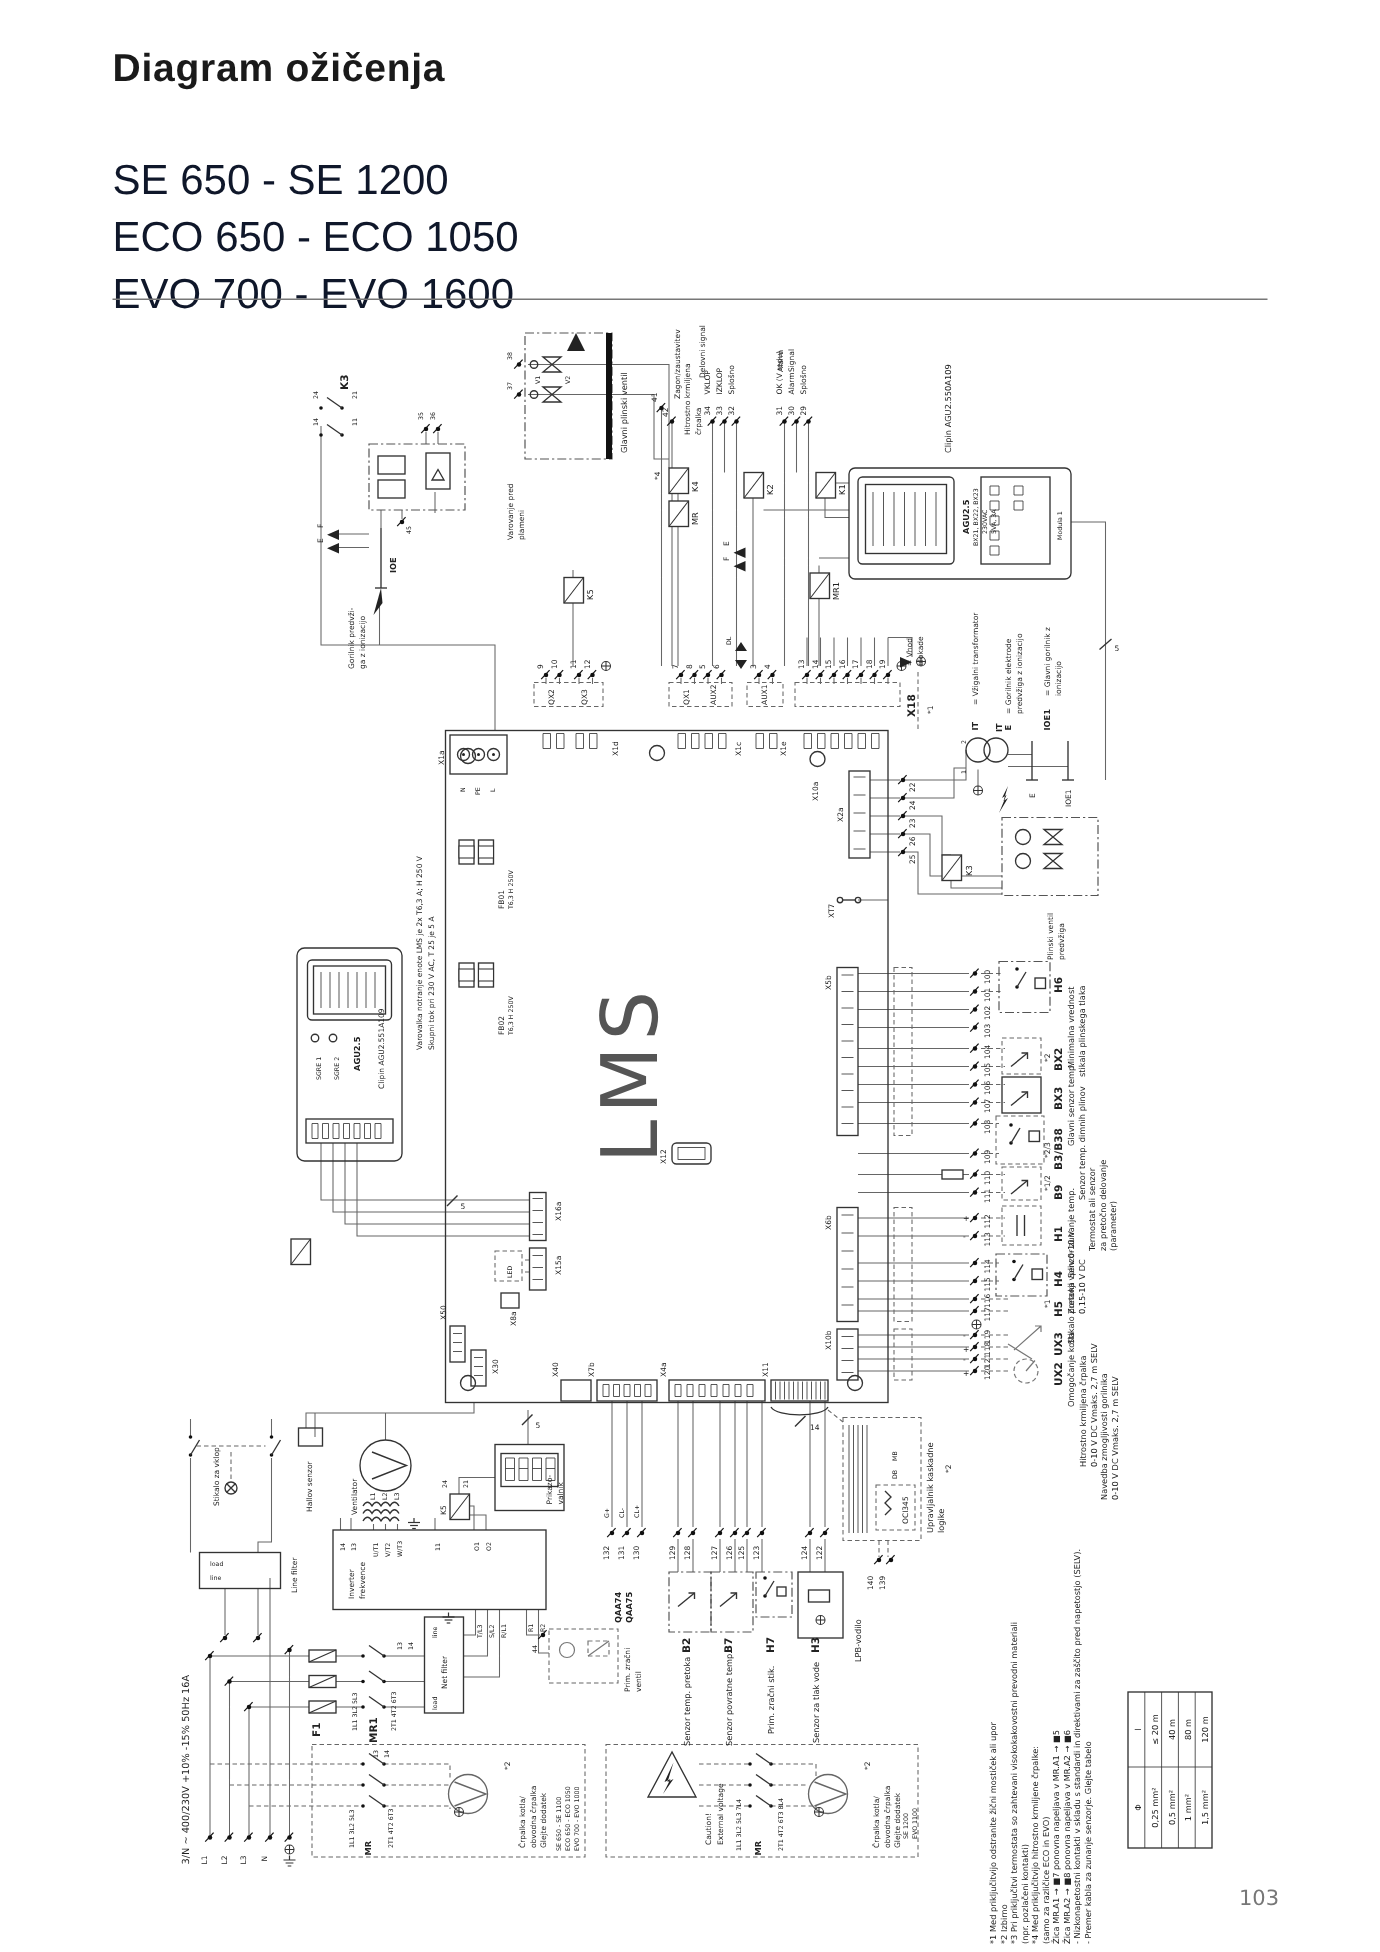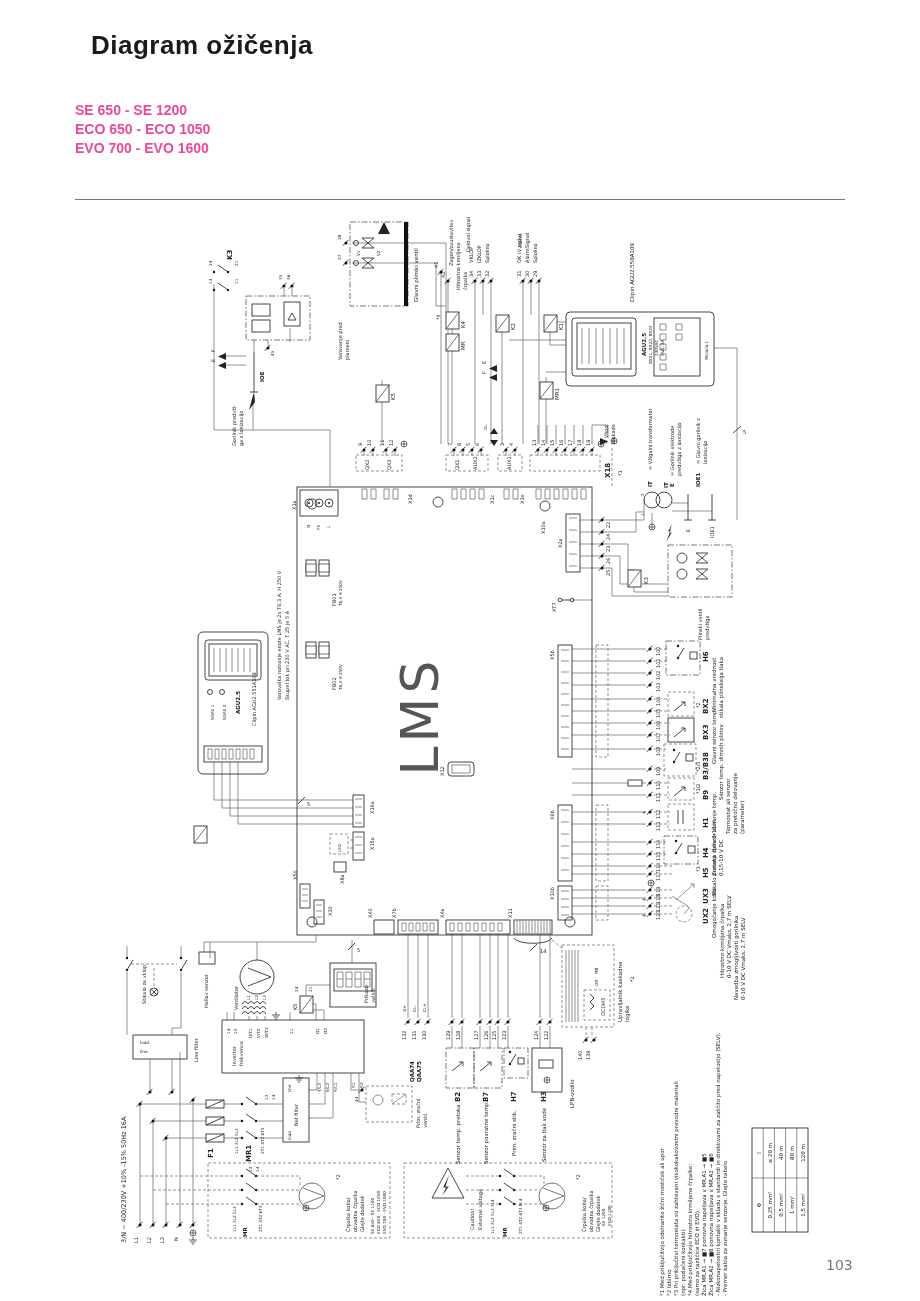--- a/index.html
+++ b/index.html
@@ -5,7 +5,7 @@
   html,body{margin:0;padding:0}
   body{width:920px;height:1301px;background:#fff;position:relative;font-family:"Liberation Sans",sans-serif;overflow:hidden}
   .hdr{position:absolute;left:75px;top:30px}
-  .hdr h1{font-size:26px;margin:0 0 40px 16px;color:#1a1a1a;letter-spacing:.5px}
+  .hdr h1{font-size:26px;margin:0 0 40px 0;color:#1a1a1a;letter-spacing:.5px}
   .models{font-size:14px;font-weight:bold;color:#ec4899;line-height:1.35}
   .rule{position:absolute;left:75px;top:199px;width:770px;border-top:1.5px solid #777}
   svg{position:absolute;left:0;top:0}

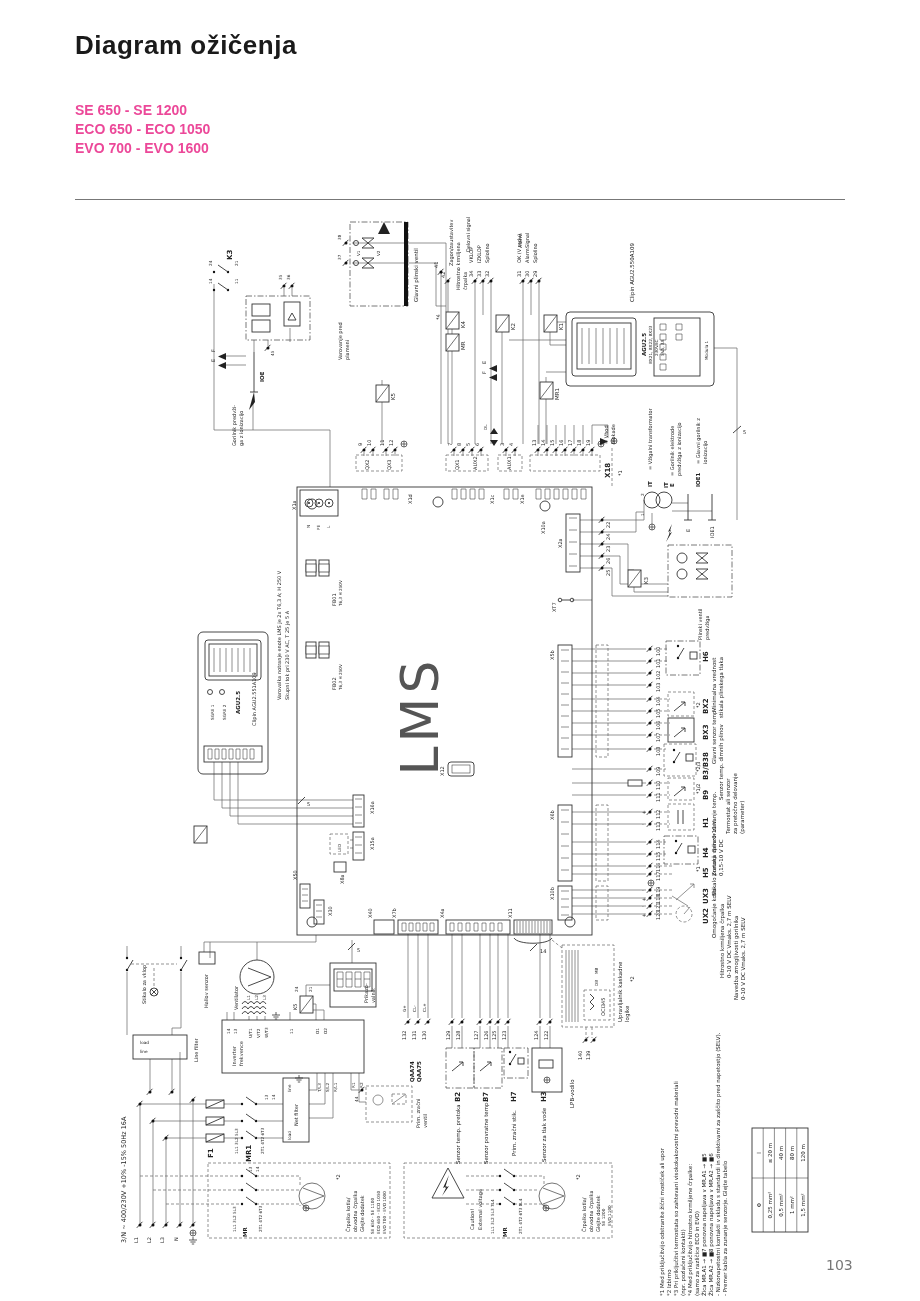--- a/index.html
+++ b/index.html
@@ -6,7 +6,7 @@
   body{width:920px;height:1301px;background:#fff;position:relative;font-family:"Liberation Sans",sans-serif;overflow:hidden}
   .hdr{position:absolute;left:75px;top:30px}
   .hdr h1{font-size:26px;margin:0 0 40px 0;color:#1a1a1a;letter-spacing:.5px}
-  .models{font-size:14px;font-weight:bold;color:#ec4899;line-height:1.35}
+  .models{font-size:28px;font-weight:normal;color:#0f172a;line-height:1.35}
   .rule{position:absolute;left:75px;top:199px;width:770px;border-top:1.5px solid #777}
   svg{position:absolute;left:0;top:0}
   svg text{font-family:"DejaVu Sans",sans-serif;fill:#222}.t5{font-size:5px}.t45{font-size:4.2px}.t55{font-size:5.5px}.t65{font-size:6.5px}

